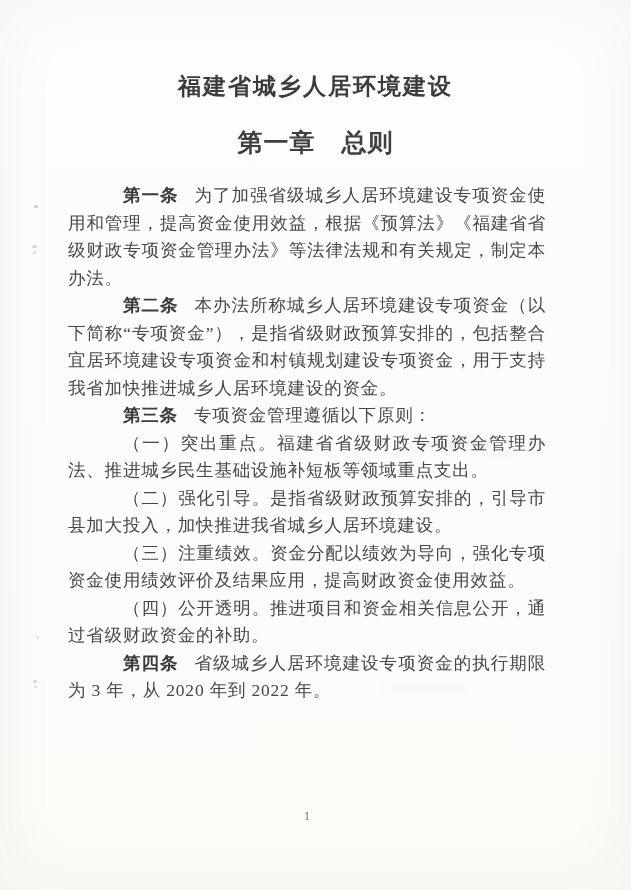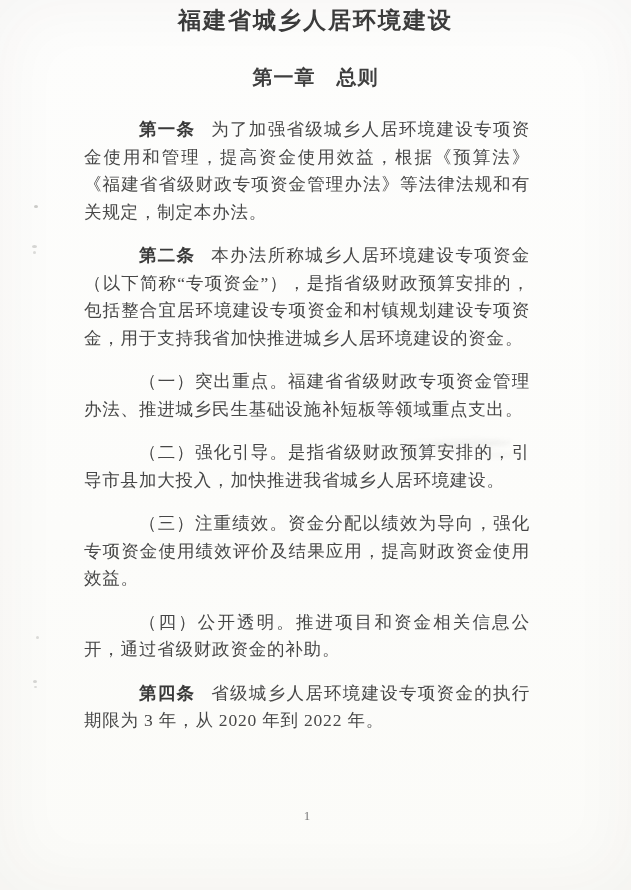--- a/index.html
+++ b/index.html
@@ -19,6 +19,7 @@
     color: #474747;
   }
   .title-block {
+    padding-top: 66px;
     text-align: center;
   }
   .title-line {

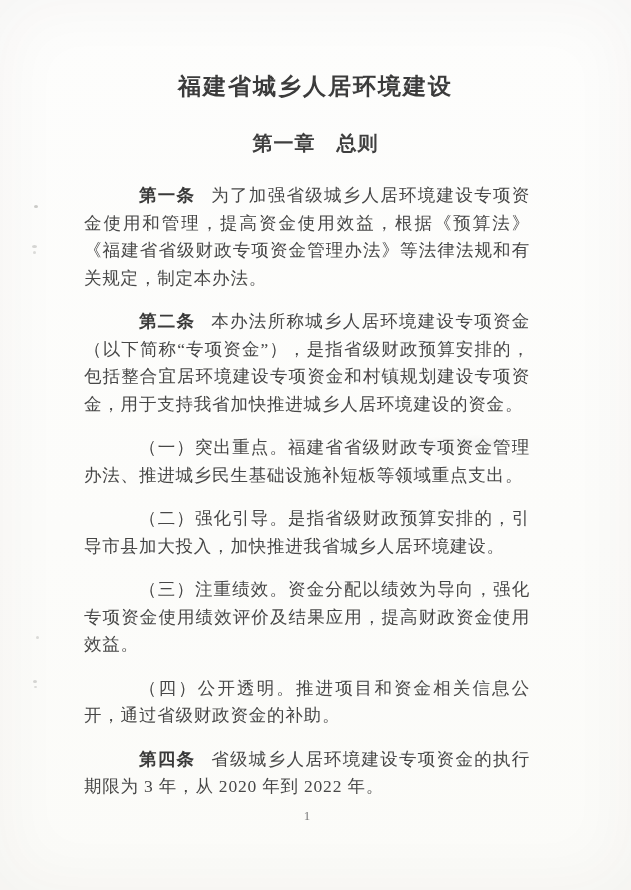--- a/index.html
+++ b/index.html
@@ -32,7 +32,7 @@
   .chapter-heading {
     margin-top: 22px;
     text-align: center;
-    font-size: 20px;
+    font-size: 25px;
     font-weight: bold;
     letter-spacing: 1px;
     color: #3f3f3f;

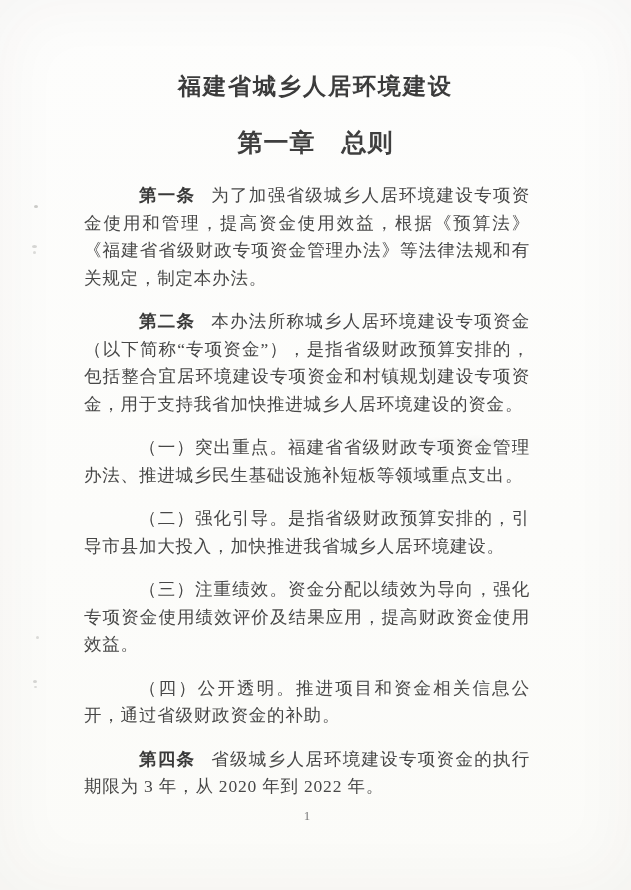--- a/index.html
+++ b/index.html
@@ -47,7 +47,7 @@
     text-align: justify;
   }
   .para {
-    margin: 16px;
+    margin: 0;
     text-indent: 55px;
   }
   .lead {

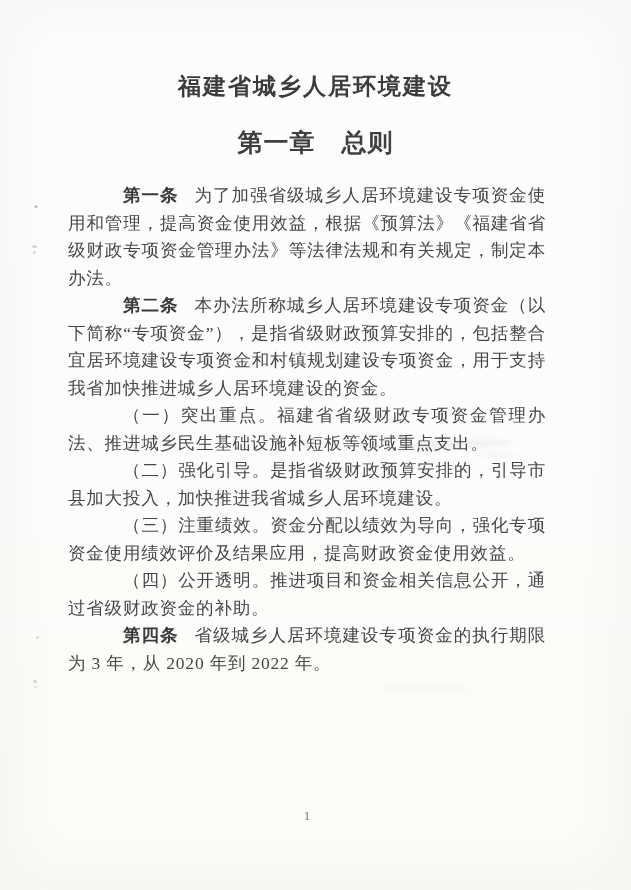--- a/index.html
+++ b/index.html
@@ -103,6 +103,7 @@
   <div class="content">
     <p class="para"><b class="lead">第一条</b><span>为了加强省级城乡人居环境建设专项资金使用和管理，提高资金使用效益，根据《预算法》《福建省省级财政专项资金管理办法》等法律法规和有关规定，制定本办法。</span></p>
     <p class="para"><b class="lead">第二条</b><span>本办法所称城乡人居环境建设专项资金（以下简称“专项资金”），是指省级财政预算安排的，包括整合宜居环境建设专项资金和村镇规划建设专项资金，用于支持我省加快推进城乡人居环境建设的资金。</span></p>
+    <p class="para"><b class="lead">第三条</b><span>专项资金管理遵循以下原则：</span></p>
     <p class="para"><b class="lead"></b><span>（一）突出重点。福建省省级财政专项资金管理办法、推进城乡民生基础设施补短板等领域重点支出。</span></p>
     <p class="para"><b class="lead"></b><span>（二）强化引导。是指省级财政预算安排的，引导市县加大投入，加快推进我省城乡人居环境建设。</span></p>
     <p class="para"><b class="lead"></b><span>（三）注重绩效。资金分配以绩效为导向，强化专项资金使用绩效评价及结果应用，提高财政资金使用效益。</span></p>

